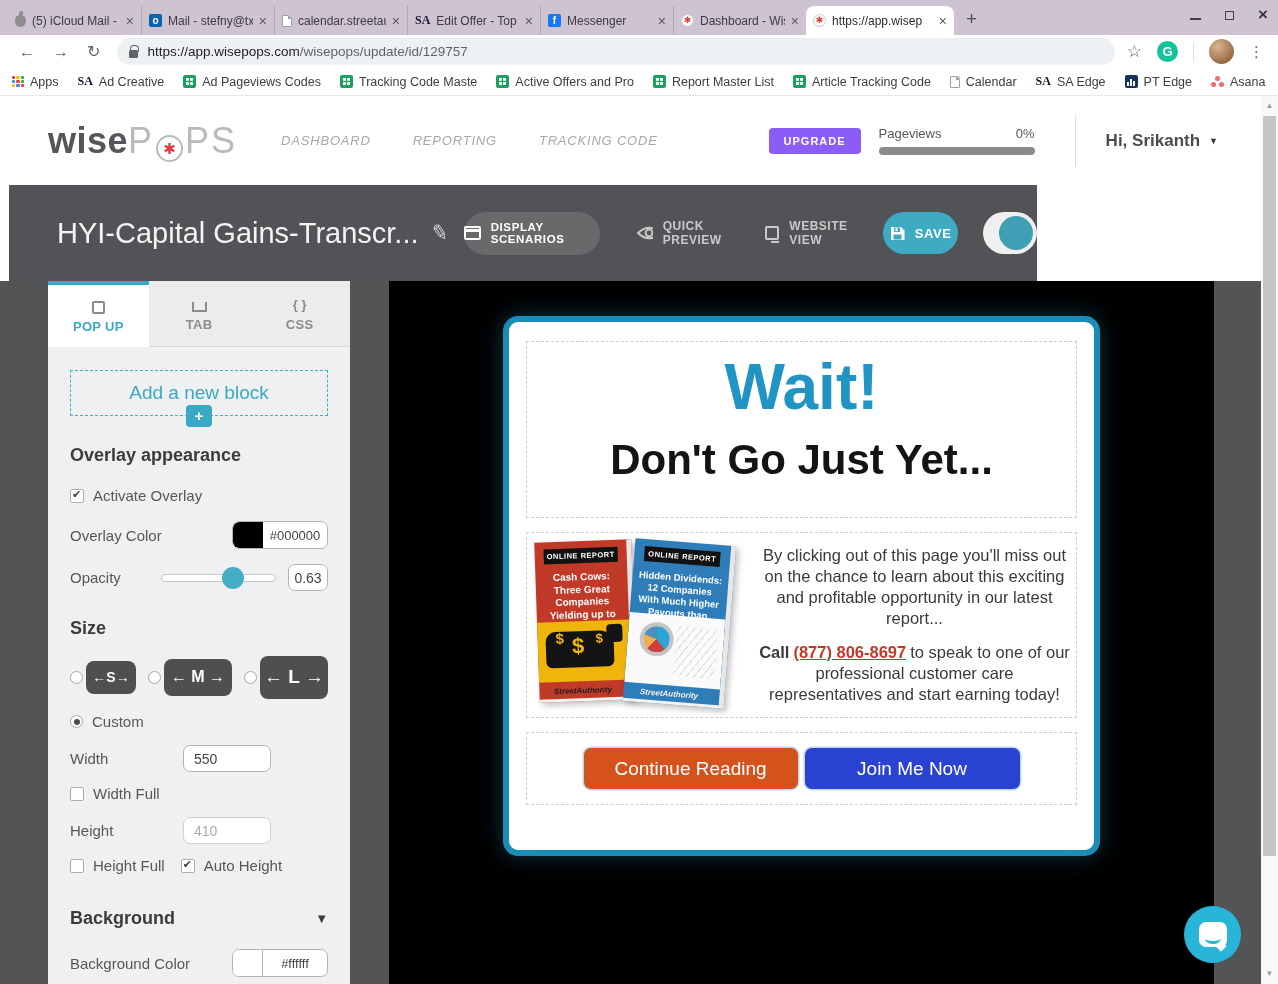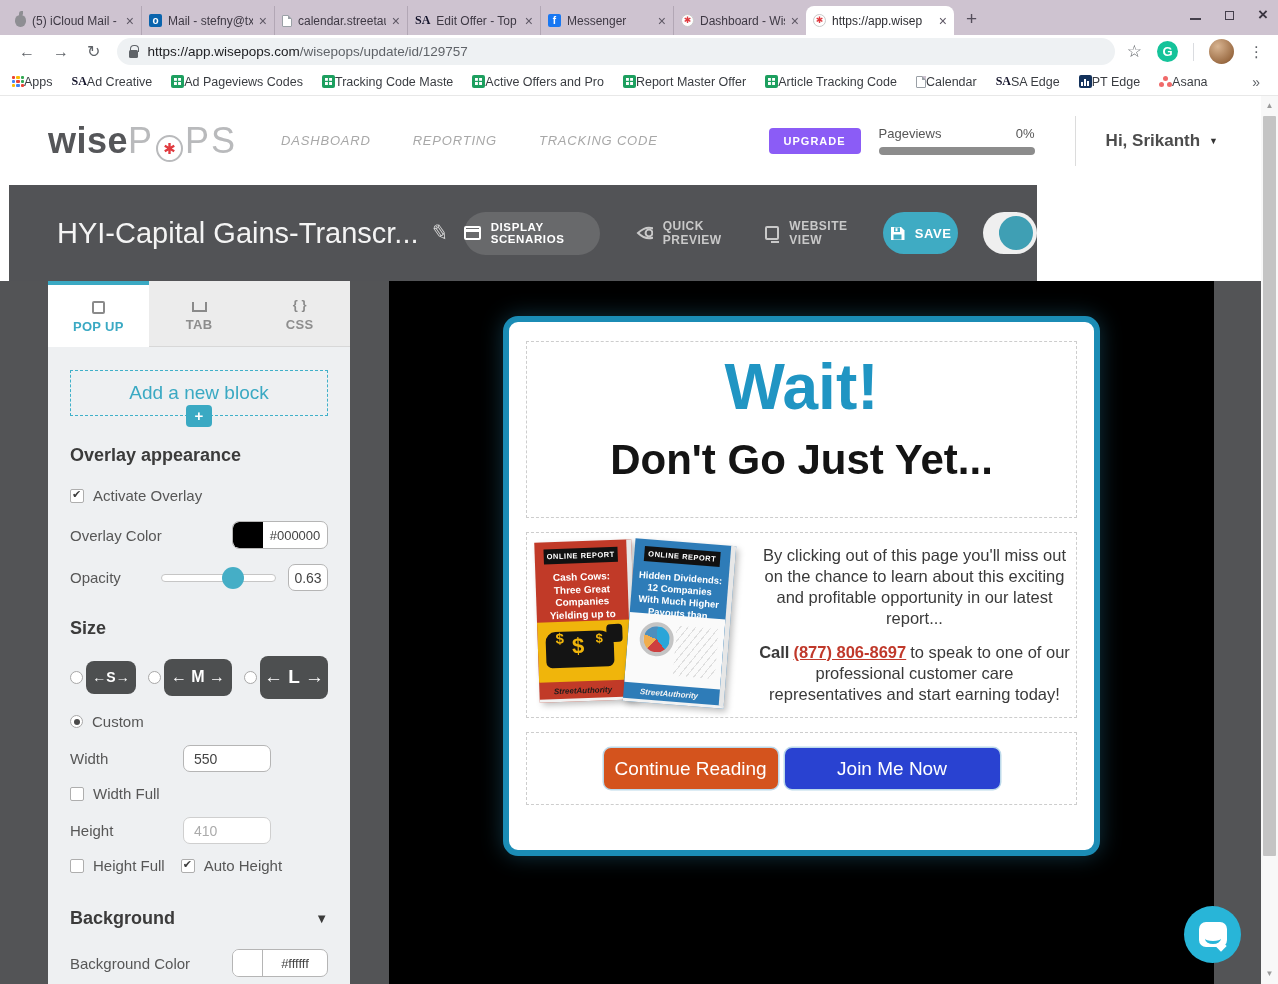--- a/index.html
+++ b/index.html
@@ -46,7 +46,7 @@
   .dots { font-size:15px; color:#5f6368; letter-spacing:0; }
 
   .bookmarks { position:absolute; left:0; top:68px; width:1278px; height:28px; background:#fff; border-bottom:1px solid #e8e8e8; display:flex; align-items:center; padding:0 12px; gap:19px; font-size:12.5px; color:#3a3d42; }
-  .bm { display:flex; align-items:center; gap:0; white-space:nowrap; }
+  .bm { display:flex; align-items:center; gap:6px; white-space:nowrap; }
   .bm-grid { width:12px; height:12px; display:grid; grid-template-columns:repeat(3,1fr); grid-template-rows:repeat(3,1fr); gap:1px; }
   .bm-grid i { border-radius:1px; }
   .bm-overflow { margin-left:auto; color:#5f6368; font-size:14px; padding-right:6px; }

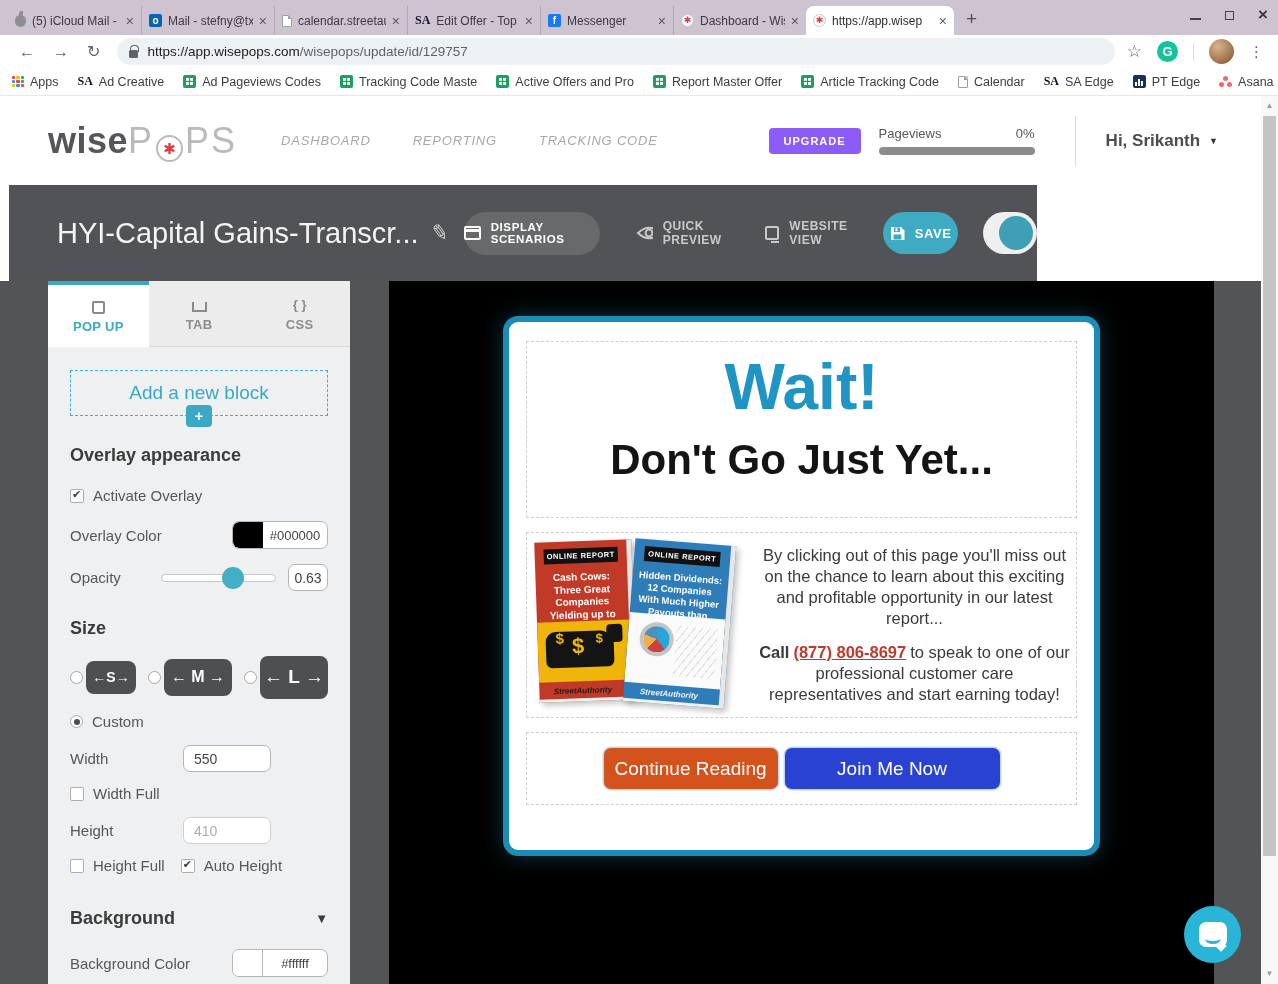--- a/index.html
+++ b/index.html
@@ -306,7 +306,7 @@
         <rect x="3" y="5.8" width="7" height="1.2" fill="#1d9f5f"></rect>
         <rect x="5.9" y="3" width="1.2" height="7" fill="#1d9f5f"></rect>
       </svg>
-    <span>Report Master Offer</span>
+    <span>Report Master List</span>
   </div>
   <div class="bm">
     <svg width="13" height="13">

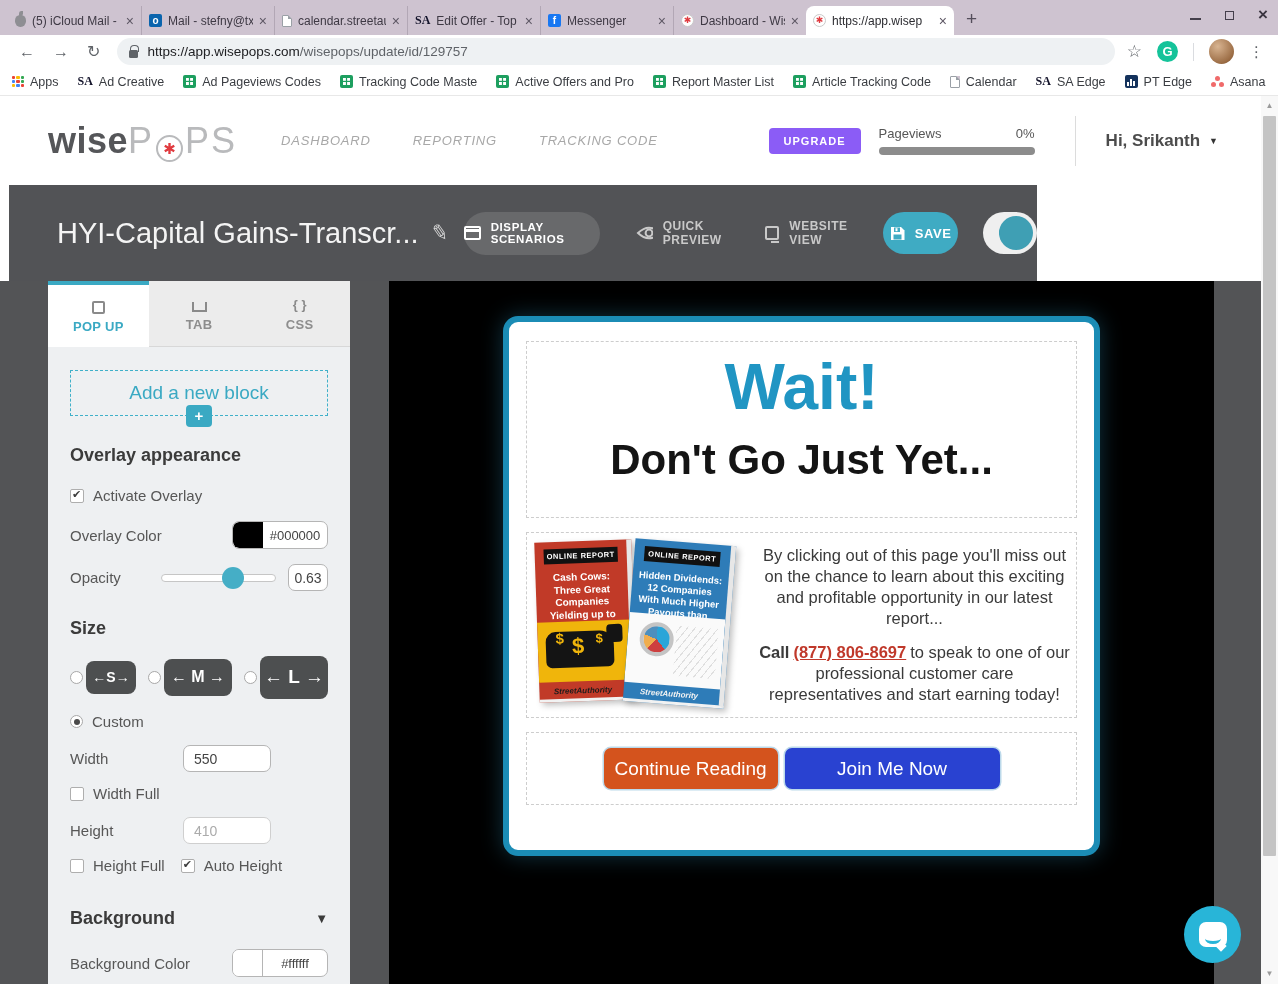--- a/index.html
+++ b/index.html
@@ -153,7 +153,7 @@
   .blk-body { margin-top:14px; height:186px; display:flex; align-items:center; padding:0 6px; }
   .blk-btns { margin-top:14px; height:73px; display:flex; align-items:center; justify-content:center; gap:7px; }
   .cta { height:41px; border-radius:7px; color:#fff; font-size:19px; display:flex; align-items:center; justify-content:center; cursor:pointer; }
-  .cta-continue { width:174px; background:#d4531d; box-shadow:0 0 0 1.5px #bcd9ea; }
+  .cta-continue { width:214px; background:#d4531d; box-shadow:0 0 0 1.5px #bcd9ea; }
   .cta-join { width:215px; background:#2942d1; box-shadow:0 0 0 1.5px #bcd9ea; }
 
   .books { position:relative; width:212px; height:176px; flex:0 0 auto; }

